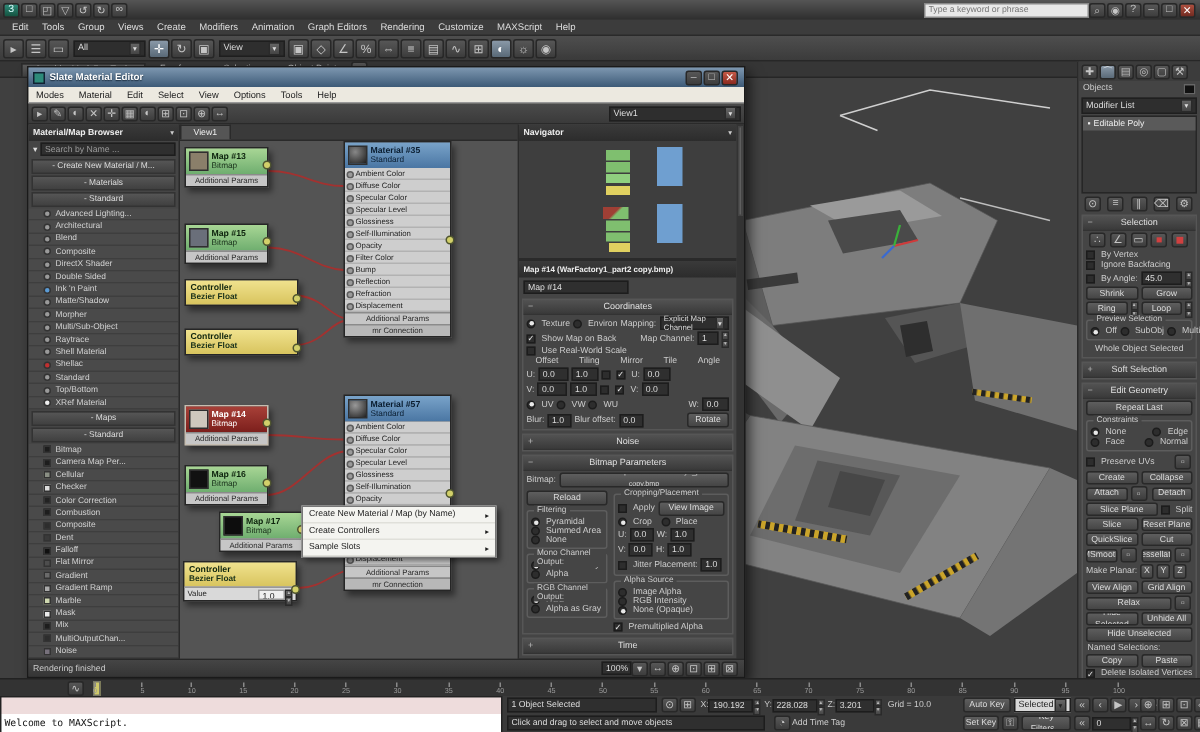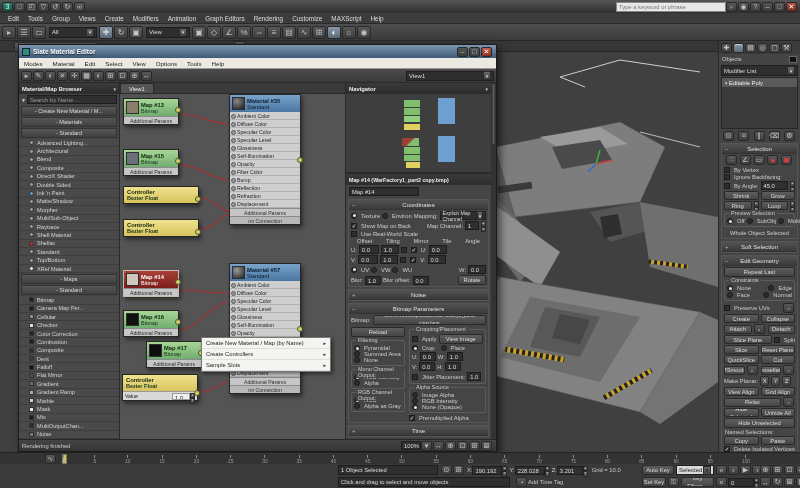--- a/index.html
+++ b/index.html
@@ -1081,6 +1081,10 @@
 
 <div class="abs" style="left:0;top:464px;width:800px;height:24px;background:#3a3a3a">
 
+  <div class="abs" style="left:0;top:0;width:335px;height:24px;border:1px solid #222">
+    <div style="height:11px;background:#eedcdc"></div>
+    <div style="height:12px;background:#fff;color:#111;font-family:'DejaVu Sans Mono',monospace;font-size:6.5px;line-height:12px;padding-left:2px">Welcome to MAXScript.</div>
+  </div>
 
   <div class="fld" style="position:absolute;left:338px;top:1px;width:100px;height:10px">1 Object Selected</div>
   <div class="fld" style="position:absolute;left:338px;top:13px;width:172px;height:10px">Click and drag to select and move objects</div>

